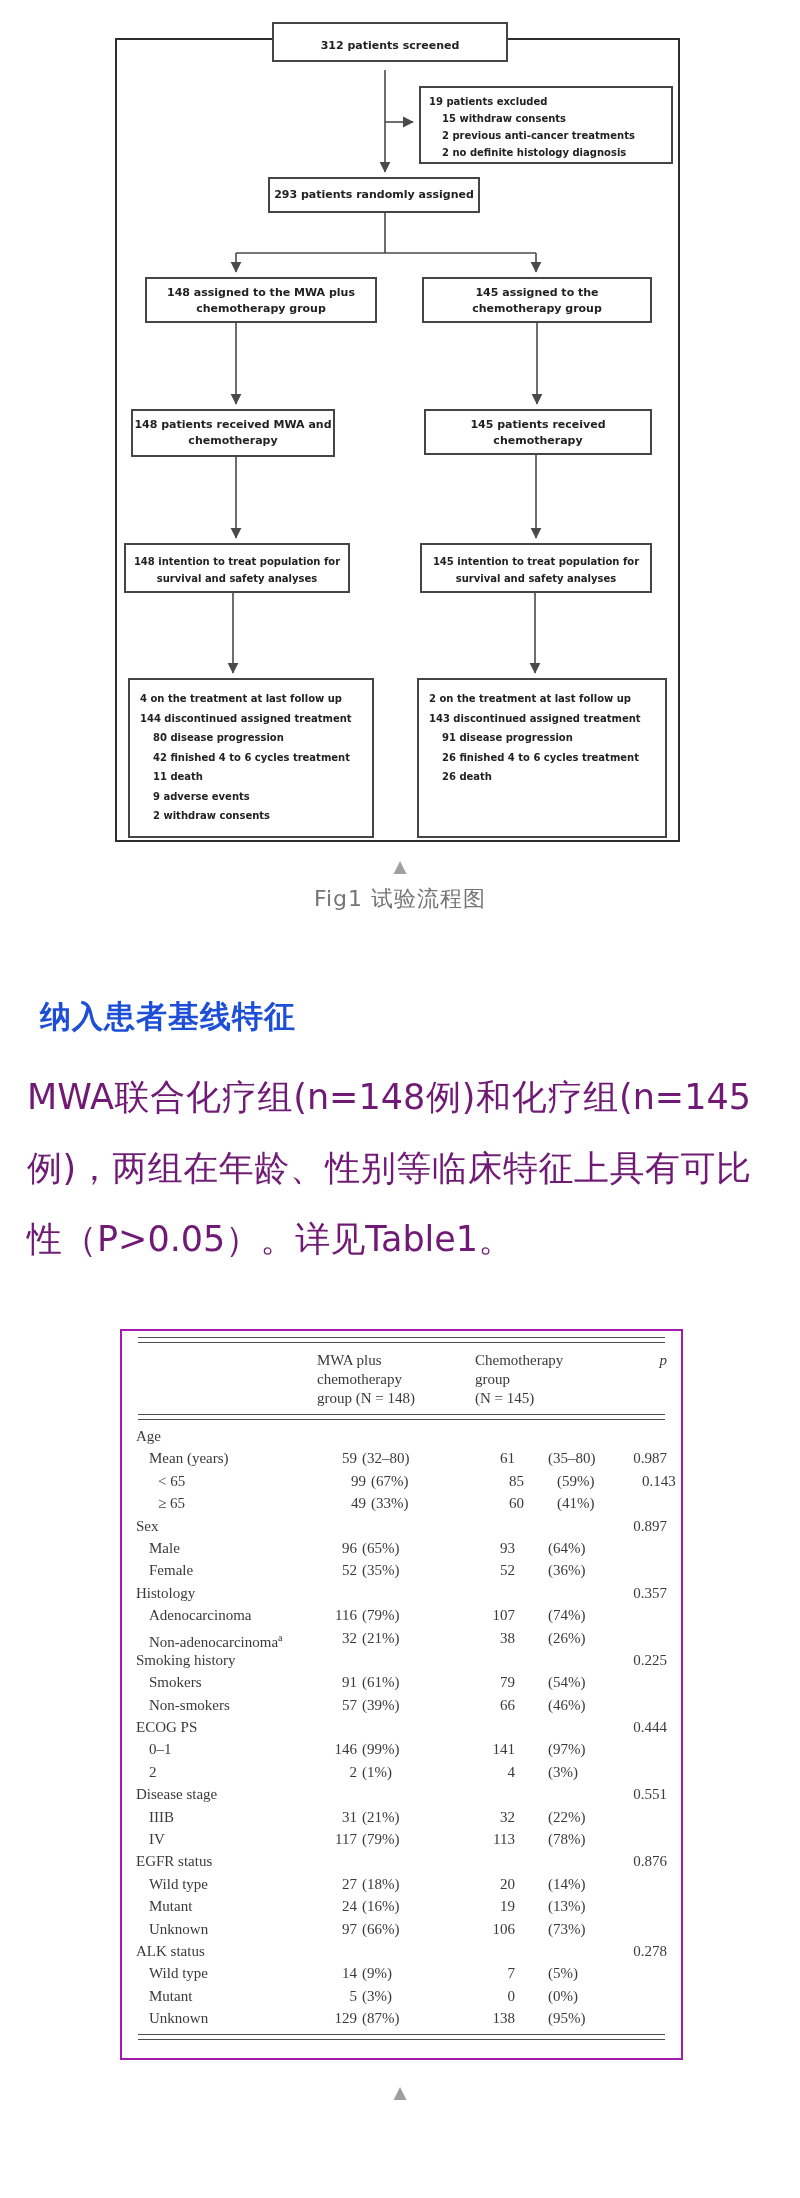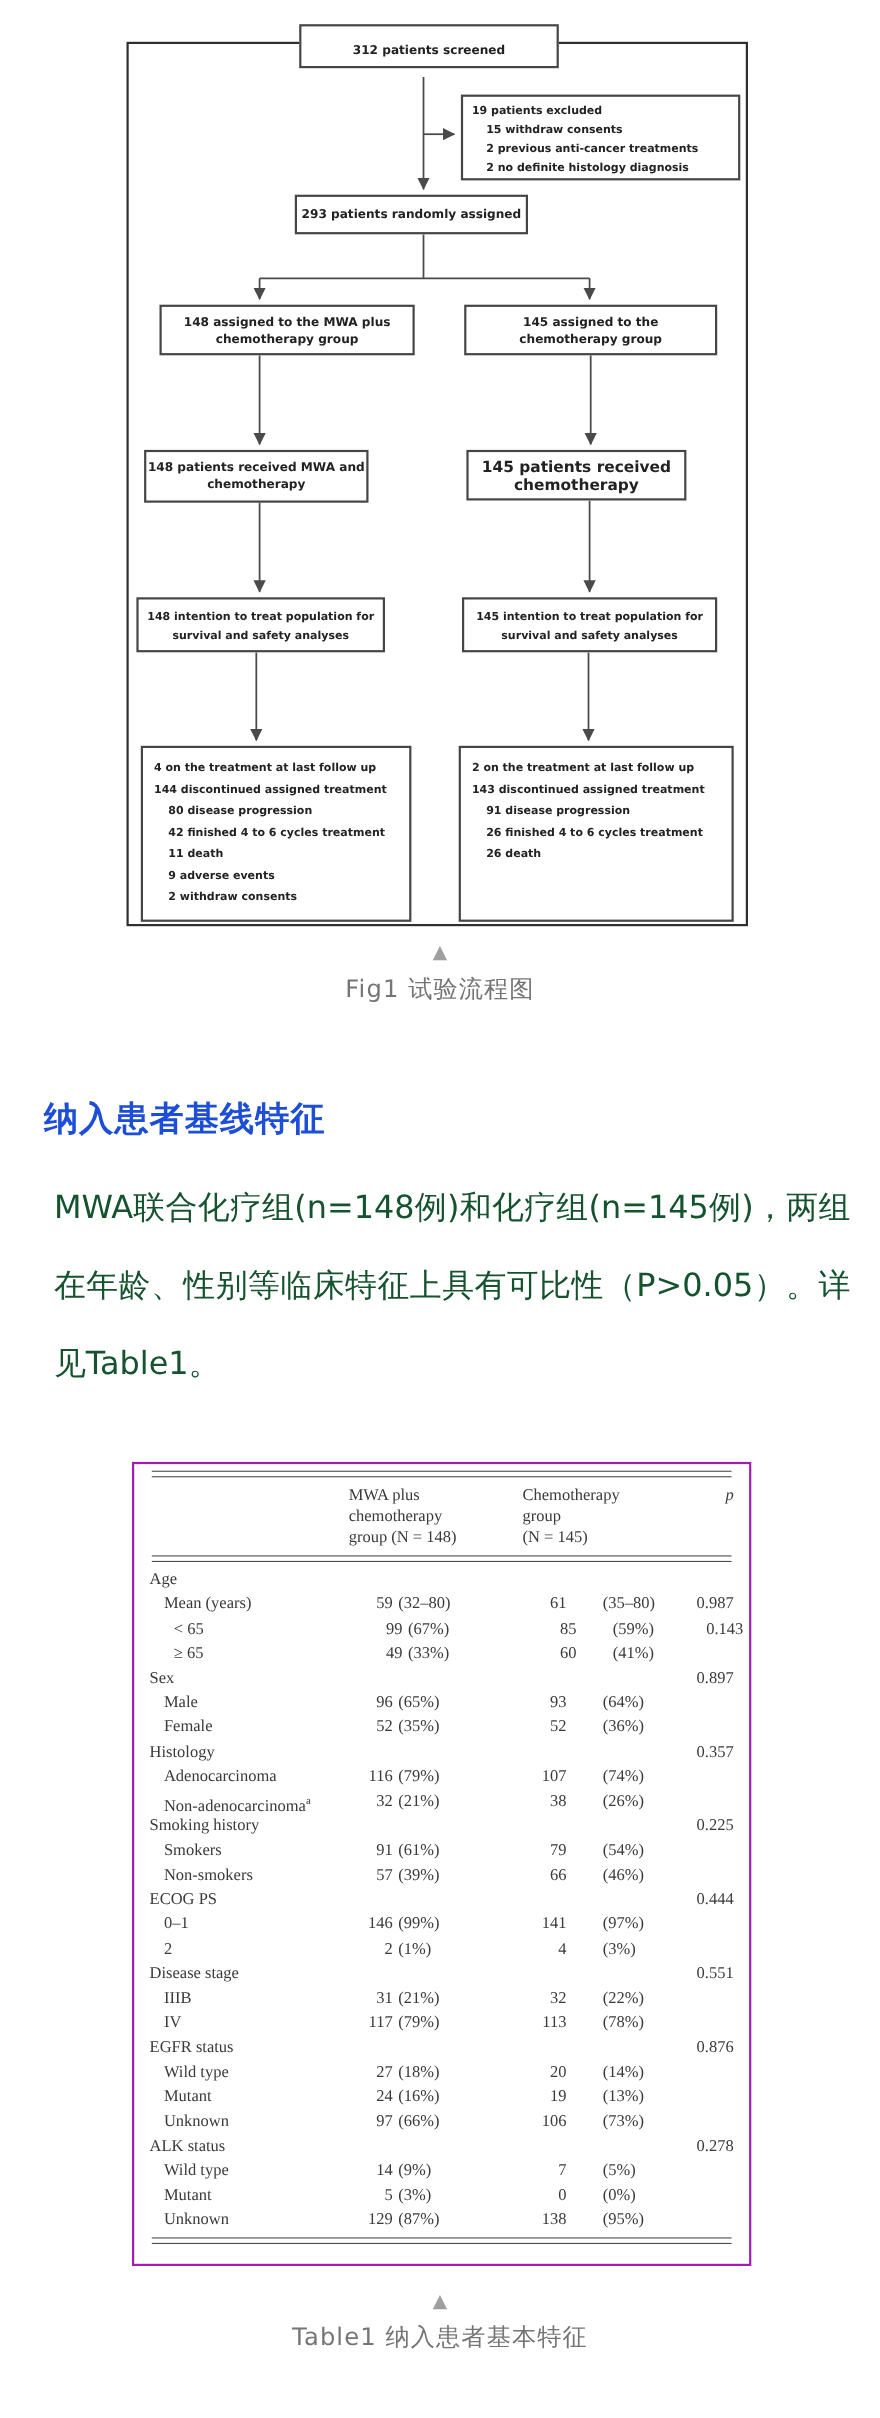--- a/index.html
+++ b/index.html
@@ -27,7 +27,7 @@
   #b-mwa-group .fc-line,#b-chemo-group .fc-line,
   #b-mwa-received .fc-line,#b-chemo-received .fc-line{line-height:16px;}
   #b-mwa-received{left:131px;top:409px;width:204px;height:48px;font-size:11px;padding-top:6px;}
-  #b-chemo-received{left:424px;top:409px;width:200px;height:46px;font-size:14px;padding-top:6px;}
+  #b-chemo-received{left:424px;top:409px;width:228px;height:46px;font-size:11px;padding-top:6px;}
   #b-mwa-itt{left:124px;top:543px;width:226px;height:50px;font-size:10px;padding-top:8px;}
   #b-chemo-itt{left:420px;top:543px;width:232px;height:50px;font-size:10px;padding-top:8px;}
   #b-mwa-itt .fc-line,#b-chemo-itt .fc-line{line-height:17px;}

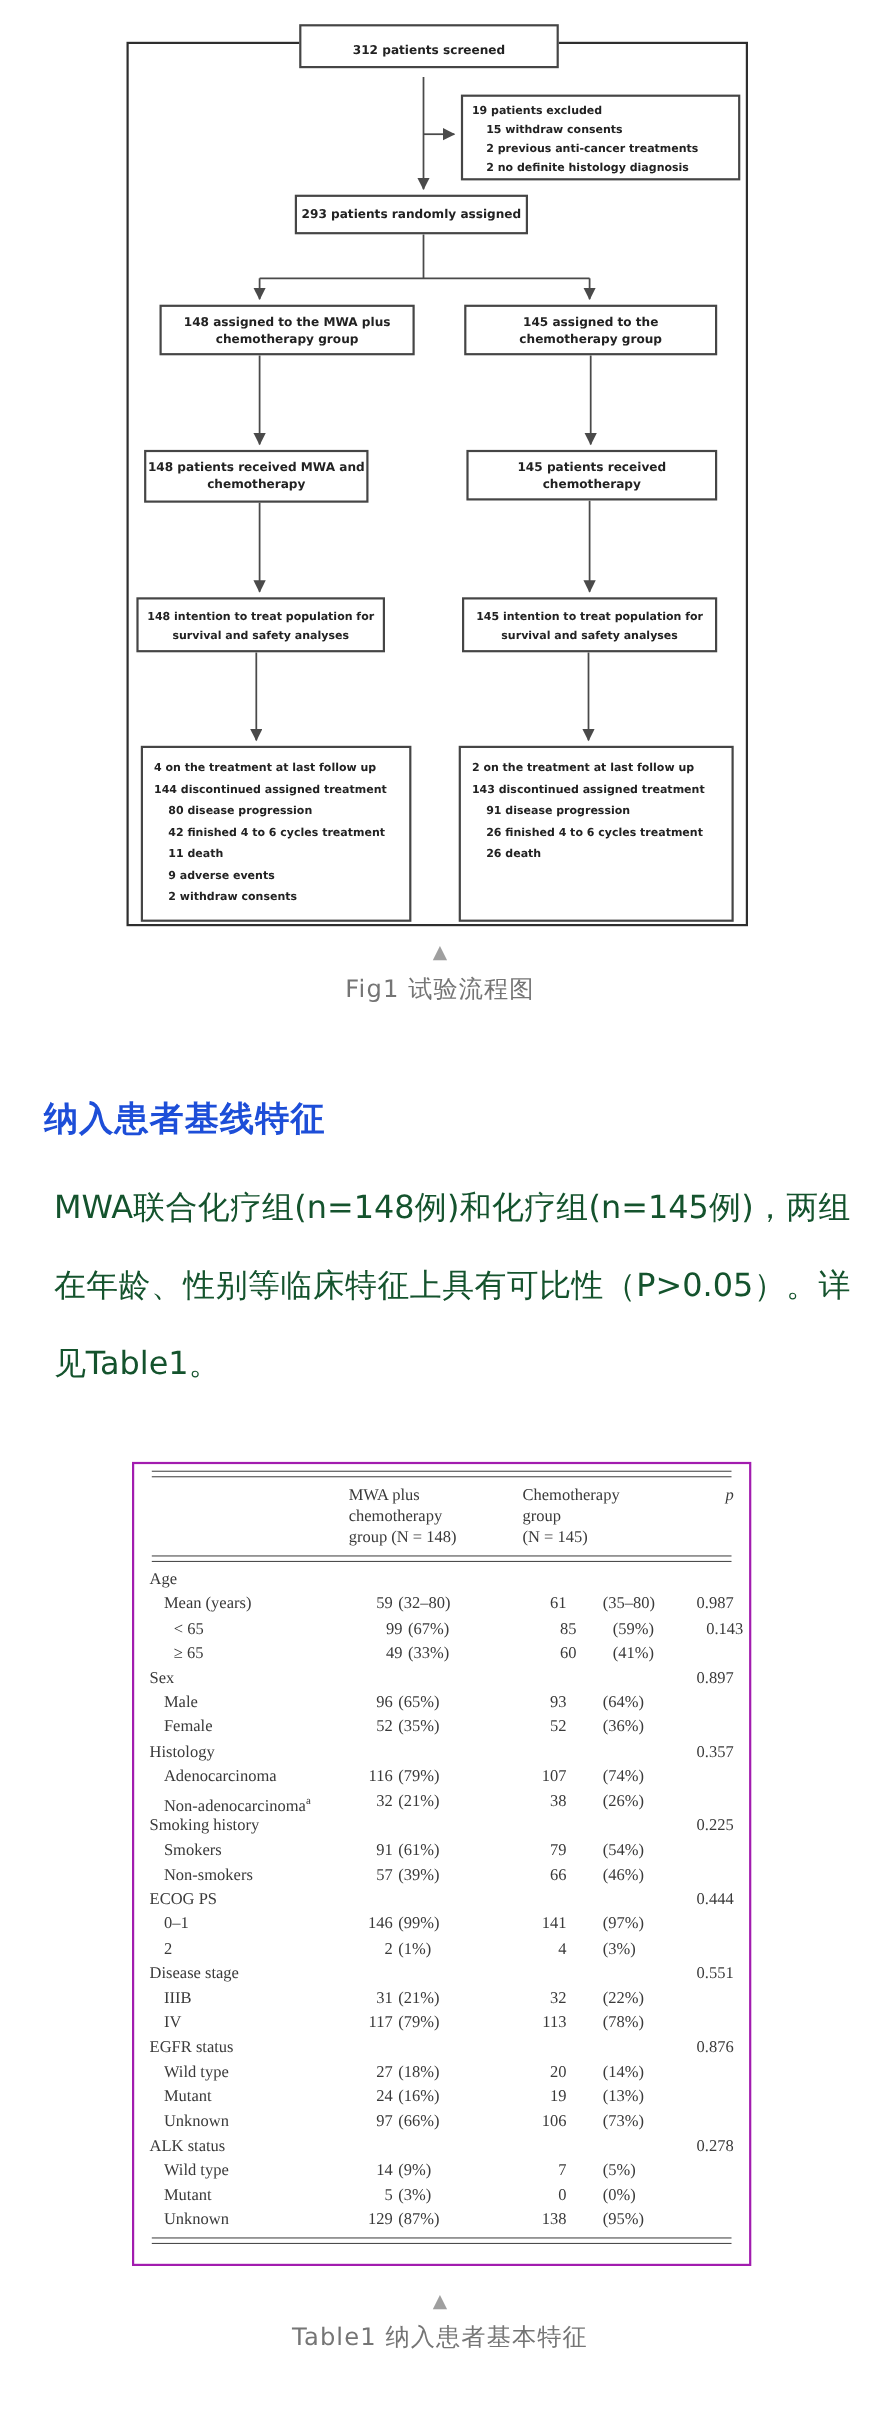--- a/index.html
+++ b/index.html
@@ -48,8 +48,8 @@
   
   #heading{position:absolute;left:40px;top:996px;font-family:"DejaVu Serif","Liberation Serif",serif;
            font-size:31px;font-weight:bold;color:#1d4ed8;letter-spacing:1px;}
-  #para{position:absolute;left:49px;top:1062px;width:724px;font-size:29px;line-height:71px;
-        color:#14532d;text-align:justify;text-justify:inter-ideograph;}
+  #para{position:absolute;left:27px;top:1062px;width:724px;font-size:35px;line-height:71px;
+        color:#701a75;text-align:justify;text-justify:inter-ideograph;}
 
   
   #tbl{position:absolute;left:120px;top:1329px;width:563px;height:731px;

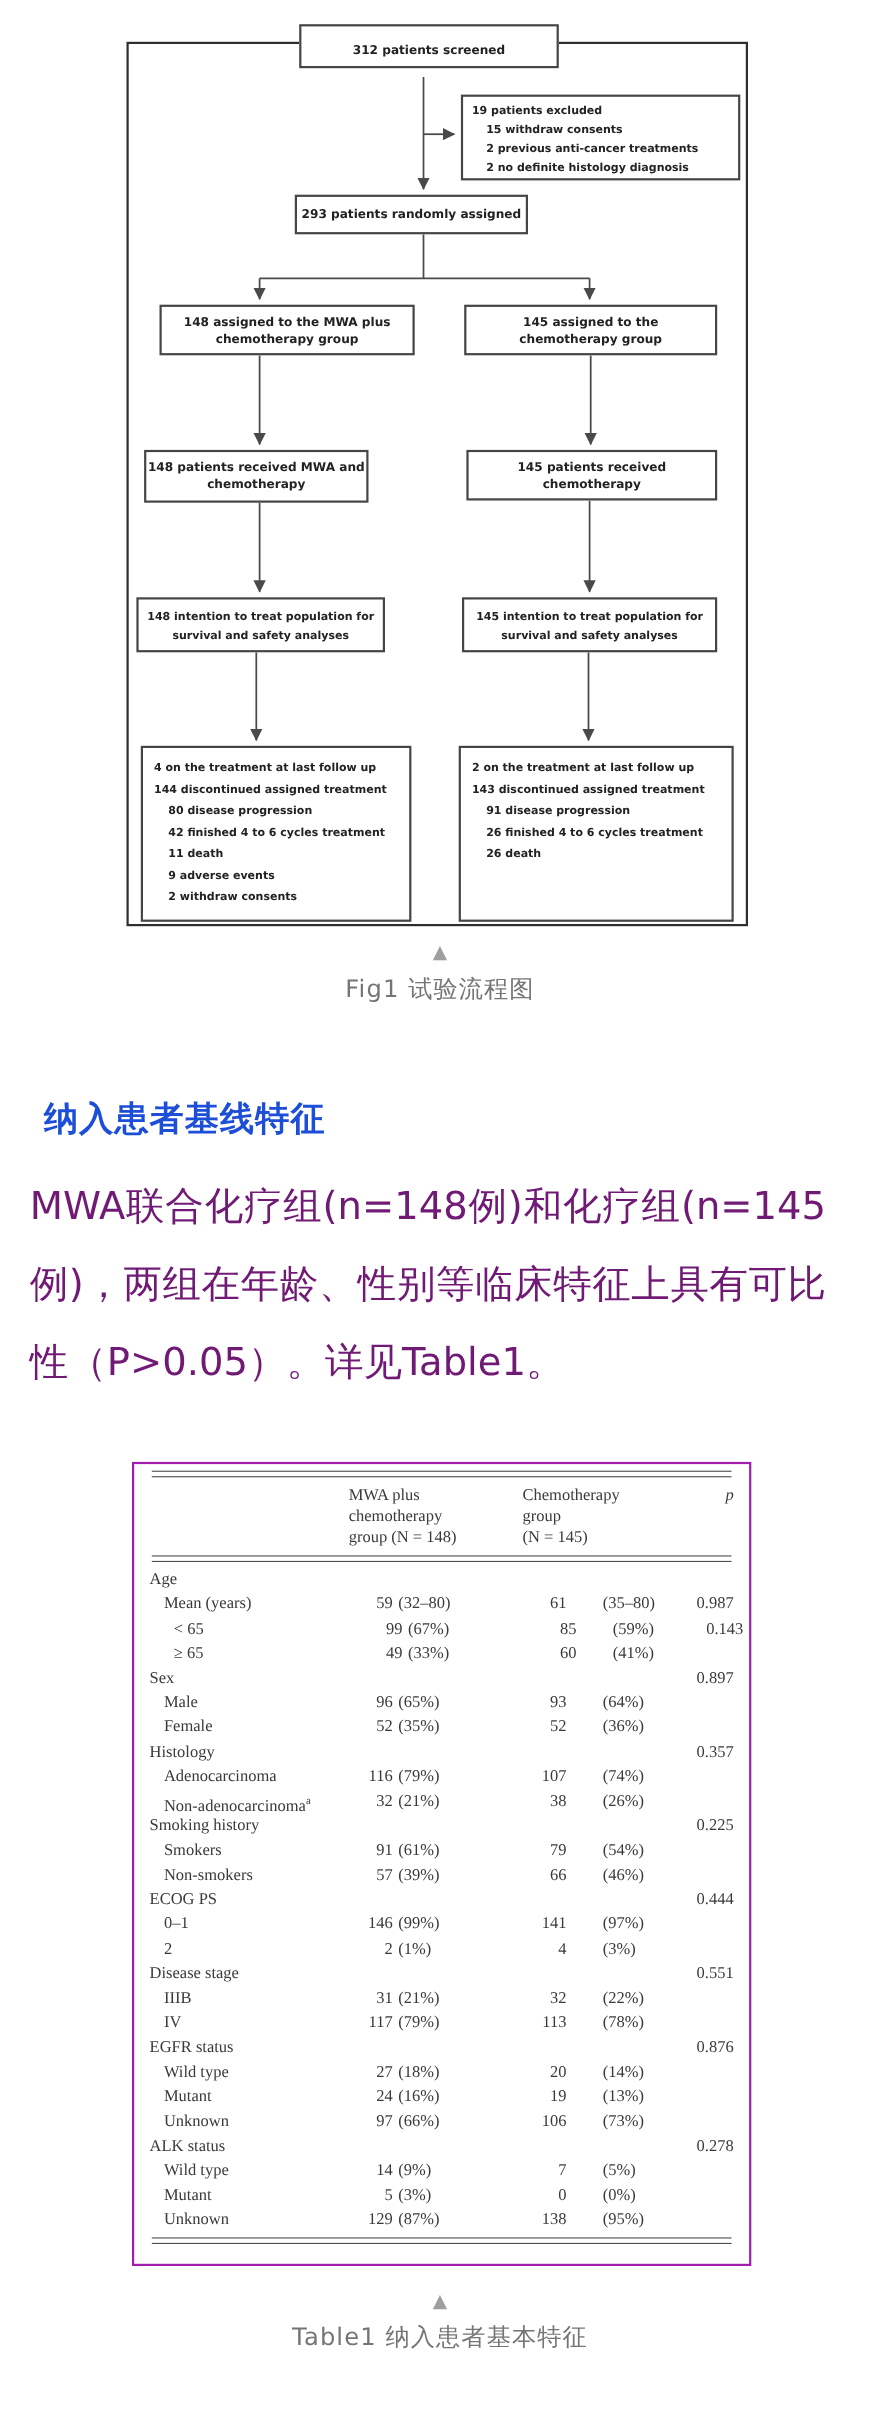--- a/index.html
+++ b/index.html
@@ -523,7 +523,6 @@
   </div>
 
   <div class="collapse-tri" id="tri-tbl">▲</div>
-  <div class="caption" id="cap-tbl">Table1 纳入患者基本特征</div>
 
 </div>
 

